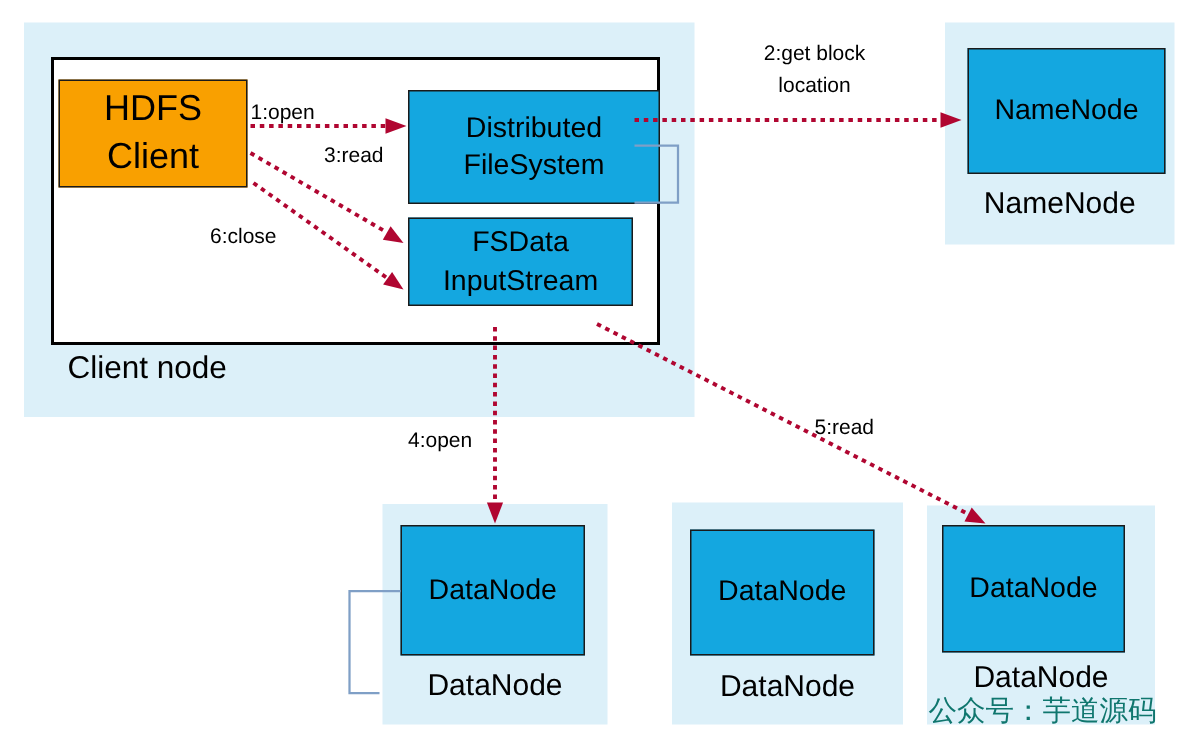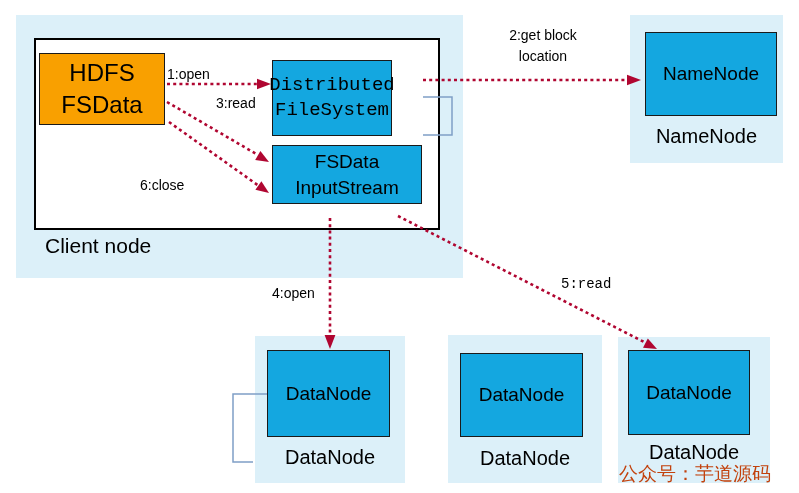--- a/index.html
+++ b/index.html
@@ -42,7 +42,7 @@
   <div class="client-white z2"></div>
 
   <div class="box orange z3" style="left:39px; top:53px; width:126px; height:72px;">HDFS
-FSData</div>
+Client</div>
 
   <div class="box cyan z3" style="left:272px; top:60px; width:120px; height:76px;font-family:Liberation Mono, monospace;">Distributed
 FileSystem</div>

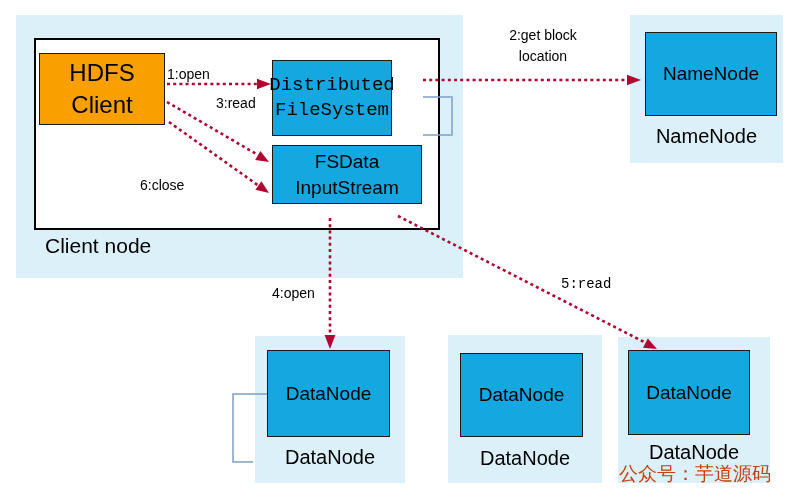--- a/index.html
+++ b/index.html
@@ -44,7 +44,7 @@
   <div class="box orange z3" style="left:39px; top:53px; width:126px; height:72px;">HDFS
 Client</div>
 
-  <div class="box cyan z3" style="left:272px; top:60px; width:120px; height:76px;font-family:Liberation Mono, monospace;">Distributed
+  <div class="box cyan z3" style="left:272px; top:60px; width:168px; height:76px;">Distributed
 FileSystem</div>
 
   <div class="box cyan z3" style="left:272px; top:145px; width:150px; height:59px;">FSData

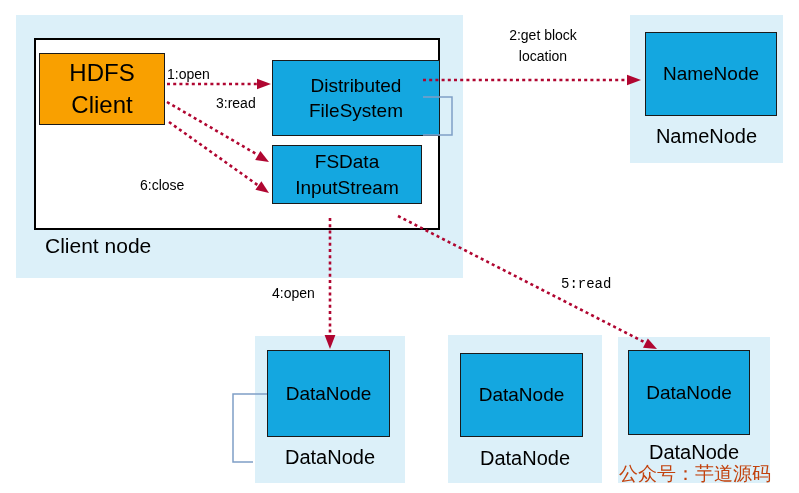--- a/index.html
+++ b/index.html
@@ -85,7 +85,7 @@
   <div class="lbl z5" style="left:478px; top:25px; width:130px; text-align:center; line-height:21px;">2:get block
 location</div>
   <div class="lbl z5" style="left:216px; top:95px;">3:read</div>
-  <div class="lbl z5" style="left:140px; top:149px;margin-top:28px;">6:close</div>
+  <div class="lbl z5" style="left:140px; top:149px;">6:close</div>
   <div class="lbl z5" style="left:272px; top:285px;">4:open</div>
   <div class="lbl z5" style="left:561px; top:276px;font-family:Liberation Mono, monospace;">5:read</div>
 

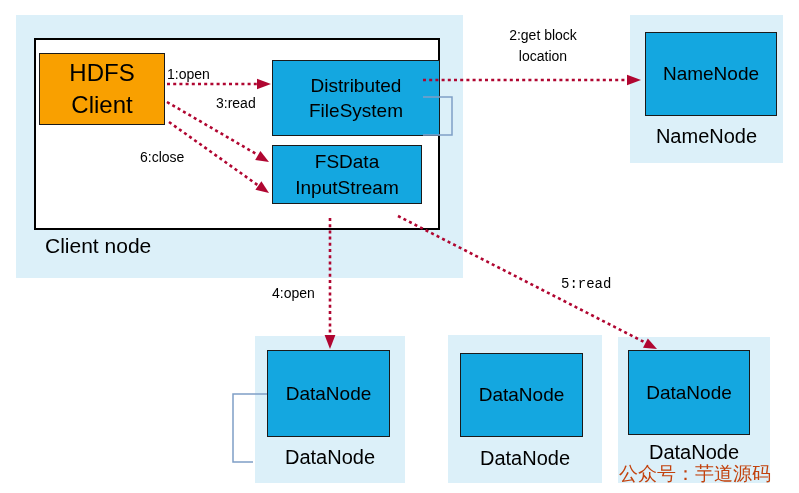--- a/index.html
+++ b/index.html
@@ -87,7 +87,7 @@
   <div class="lbl z5" style="left:216px; top:95px;">3:read</div>
   <div class="lbl z5" style="left:140px; top:149px;">6:close</div>
   <div class="lbl z5" style="left:272px; top:285px;">4:open</div>
-  <div class="lbl z5" style="left:561px; top:276px;font-family:Liberation Mono, monospace;">5:read</div>
+  <div class="lbl z5" style="left:543px; top:276px;">5:read</div>
 
   <div class="lbl z5" style="left:45px; top:234px; font-size:21px;">Client node</div>
   <div class="caption z5" style="left:630px; top:125px; width:153px;">NameNode</div>

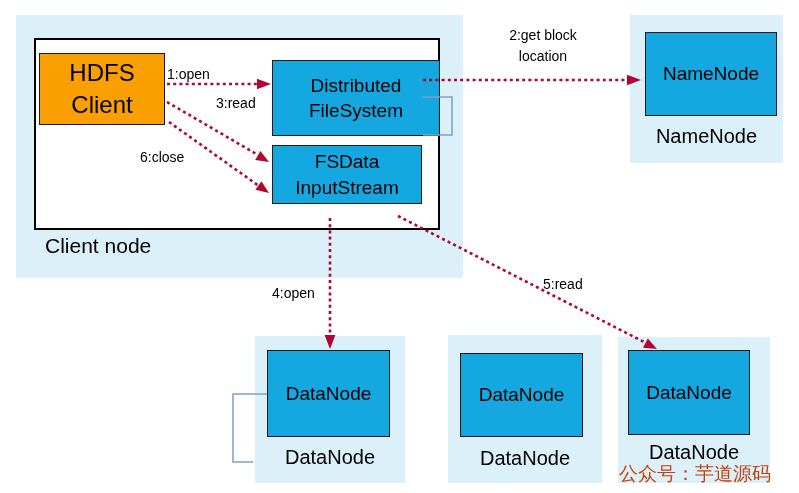--- a/index.html
+++ b/index.html
@@ -25,7 +25,7 @@
   .lbl { position:absolute; font-size:14px; white-space:pre-line; }
   .caption { position:absolute; font-size:20px; text-align:center; }
   .overlay { position:absolute; left:0; top:0; width:799px; height:493px; pointer-events:none; }
-  .watermark { position:absolute; font-size:19px; text-align:center; color:#c2410c; }
+  .watermark { position:absolute; font-size:19px; text-align:center; color:#0f766e; }
   .z1{z-index:1} .z2{z-index:2} .z3{z-index:3} .z4{z-index:4} .z5{z-index:5}
 </style>
 </head>

